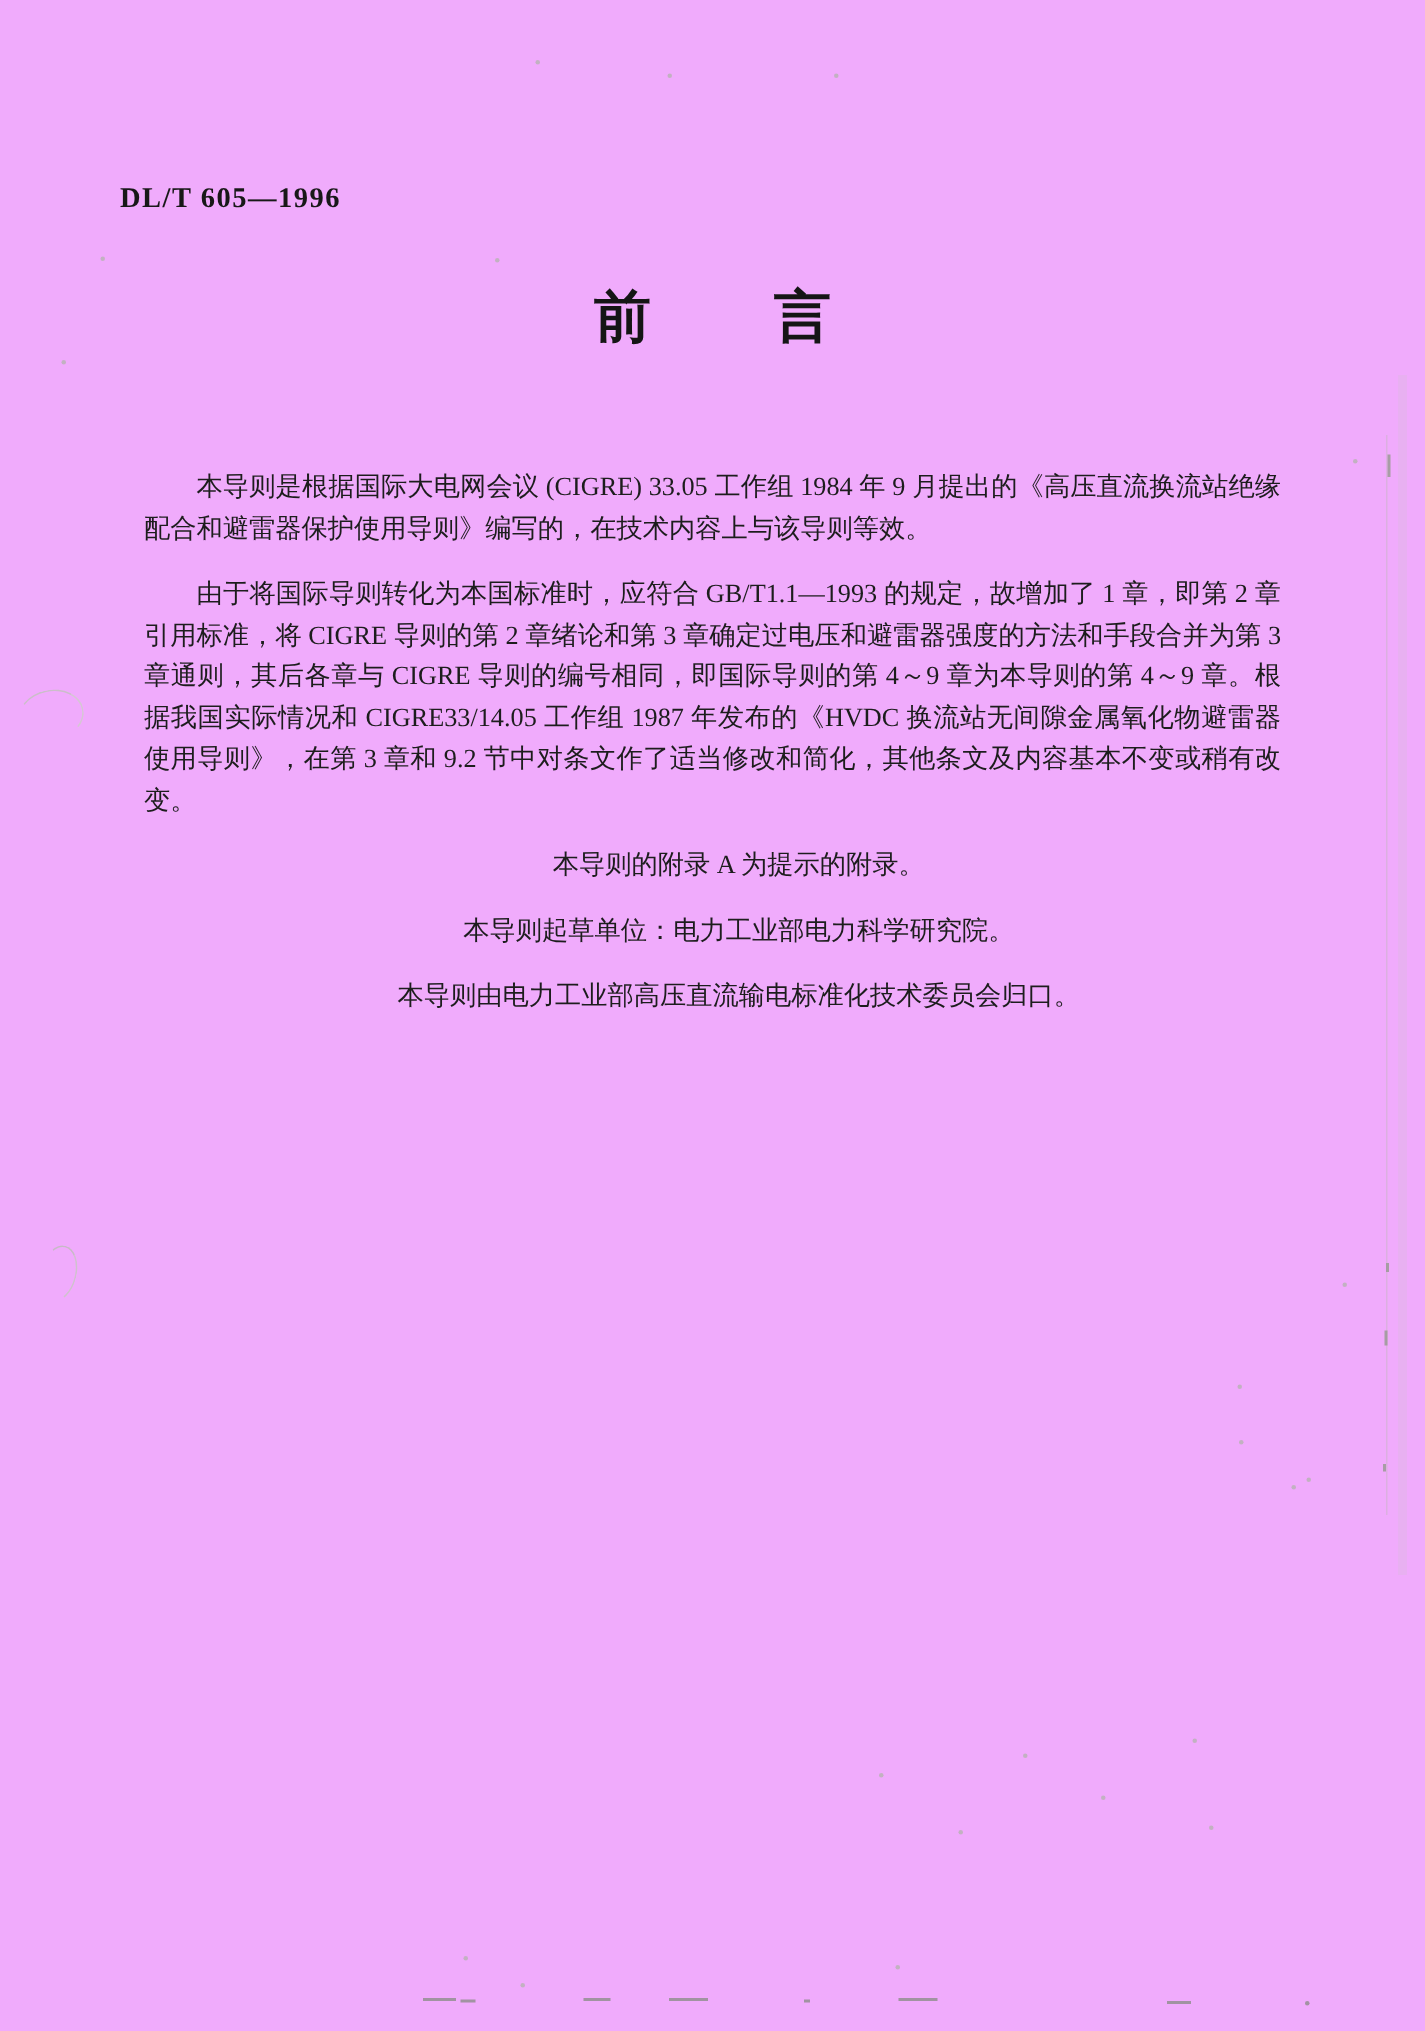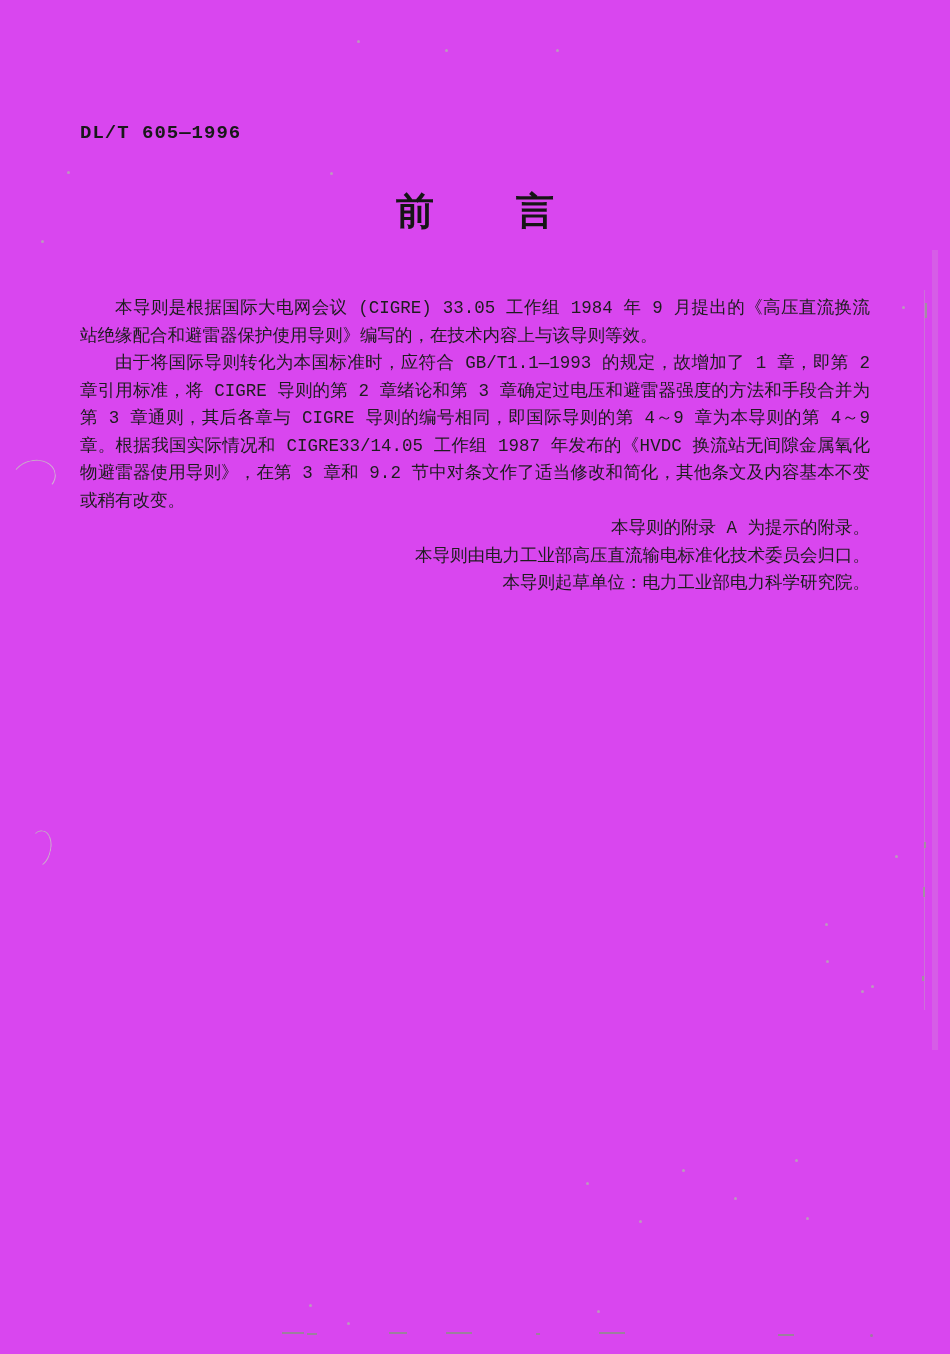--- a/index.html
+++ b/index.html
@@ -7,9 +7,9 @@
     position:relative;
     width:950px;height:1354px;
     margin:0 auto;
-    background:#d946ef;
+    background:#f0abfc;
     overflow:hidden;
-    font-family:Liberation Mono, monospace;
+    font-family:Liberation Serif, serif;
     color:#1b1b1b;
   }
   .doc-number{

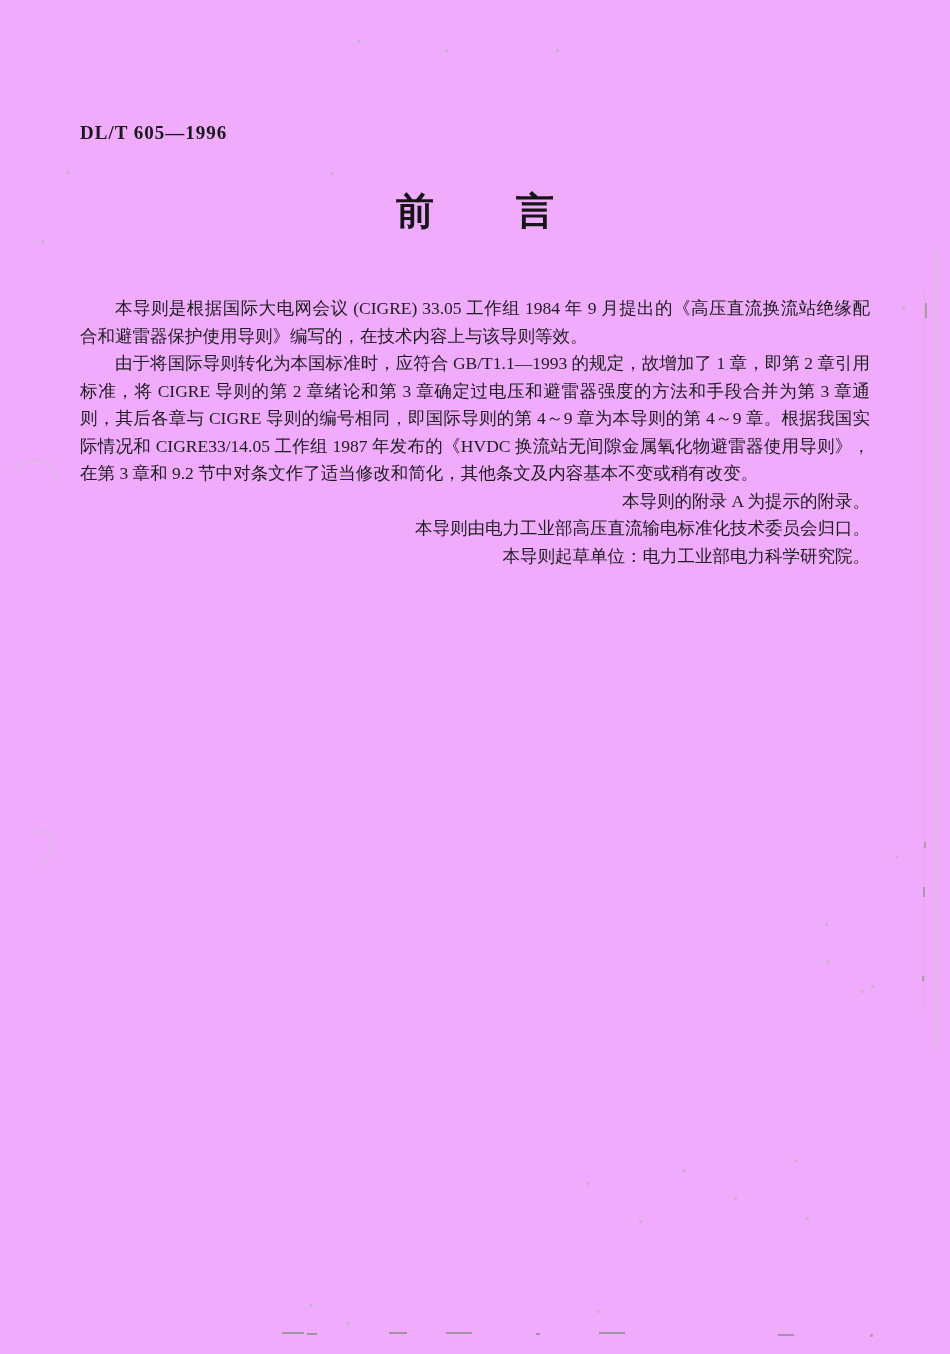--- a/index.html
+++ b/index.html
@@ -41,7 +41,7 @@
     color:#1d1d1d;
   }
   .content p{
-    margin:0;
+    margin:16px;
     text-indent:2em;
   }
   .statement{

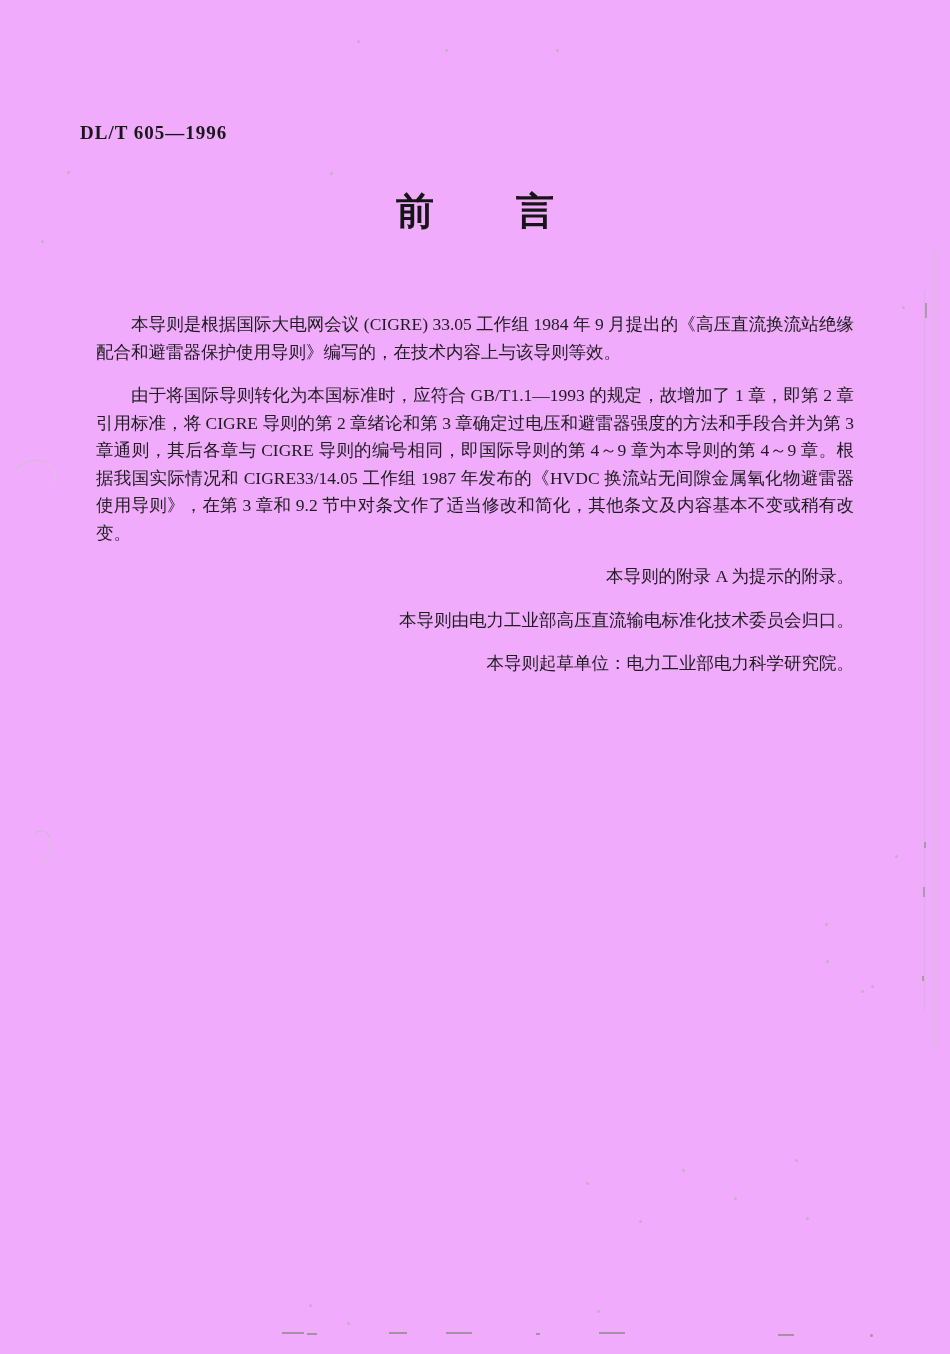--- a/index.html
+++ b/index.html
@@ -45,7 +45,7 @@
     text-indent:2em;
   }
   .statement{
-    text-align:right;
+    text-align:center;
   }
   
   .artifact{position:absolute;pointer-events:none;}

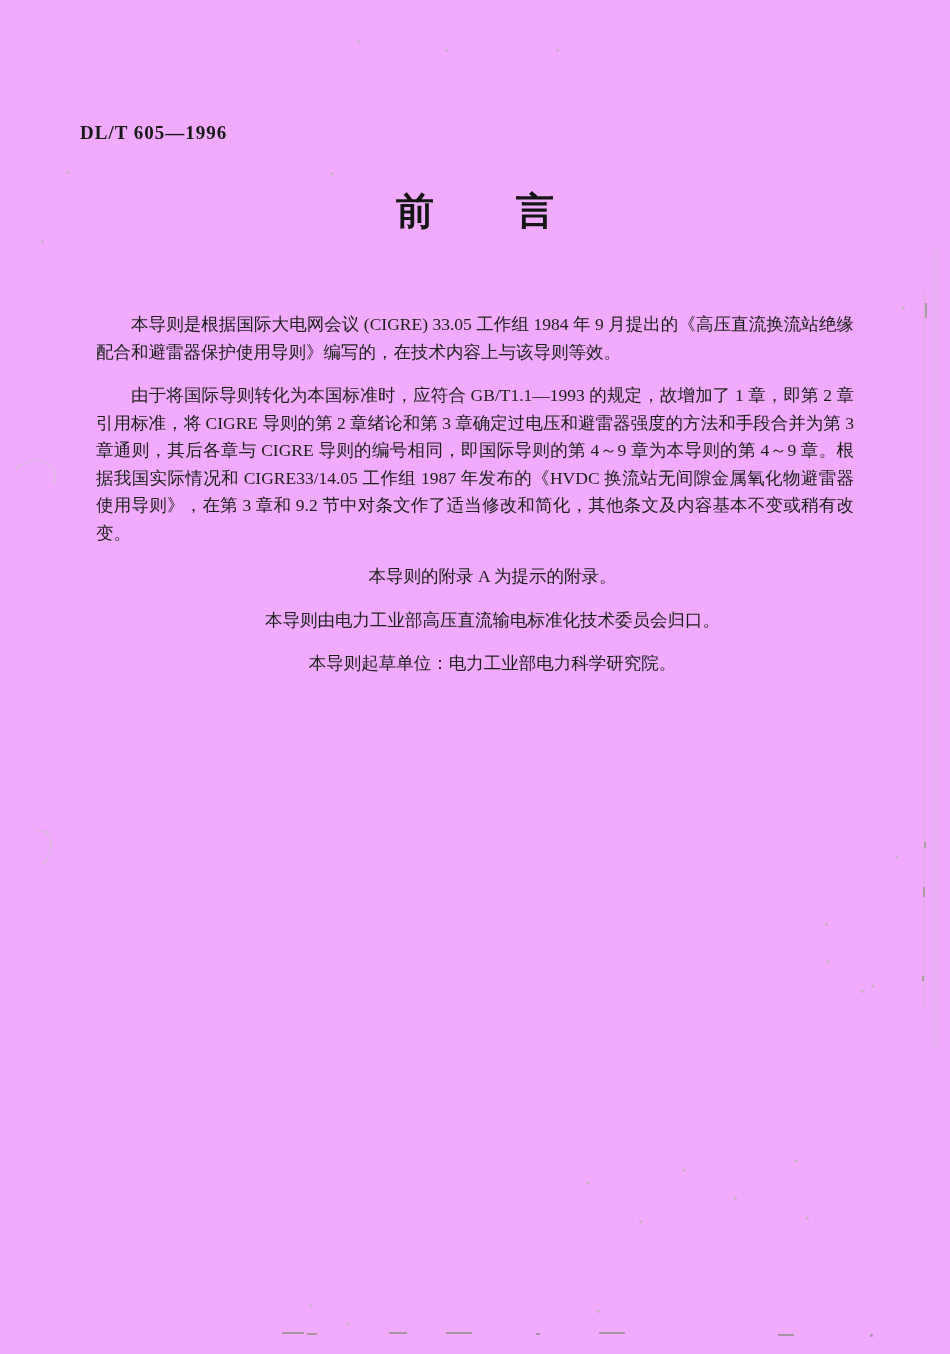--- a/index.html
+++ b/index.html
@@ -96,8 +96,8 @@
     <p>本导则是根据国际大电网会议 (CIGRE) 33.05 工作组 1984 年 9 月提出的《高压直流换流站绝缘配合和避雷器保护使用导则》编写的，在技术内容上与该导则等效。</p>
     <p>由于将国际导则转化为本国标准时，应符合 GB/T1.1—1993 的规定，故增加了 1 章，即第 2 章引用标准，将 CIGRE 导则的第 2 章绪论和第 3 章确定过电压和避雷器强度的方法和手段合并为第 3 章通则，其后各章与 CIGRE 导则的编号相同，即国际导则的第 4～9 章为本导则的第 4～9 章。根据我国实际情况和 CIGRE33/14.05 工作组 1987 年发布的《HVDC 换流站无间隙金属氧化物避雷器使用导则》，在第 3 章和 9.2 节中对条文作了适当修改和简化，其他条文及内容基本不变或稍有改变。</p>
     <p class="statement">本导则的附录 A 为提示的附录。</p>
+    <p class="statement">本导则起草单位：电力工业部电力科学研究院。</p>
     <p class="statement">本导则由电力工业部高压直流输电标准化技术委员会归口。</p>
-    <p class="statement">本导则起草单位：电力工业部电力科学研究院。</p>
   </div>
 
   <div class="artifact arc1"></div>

